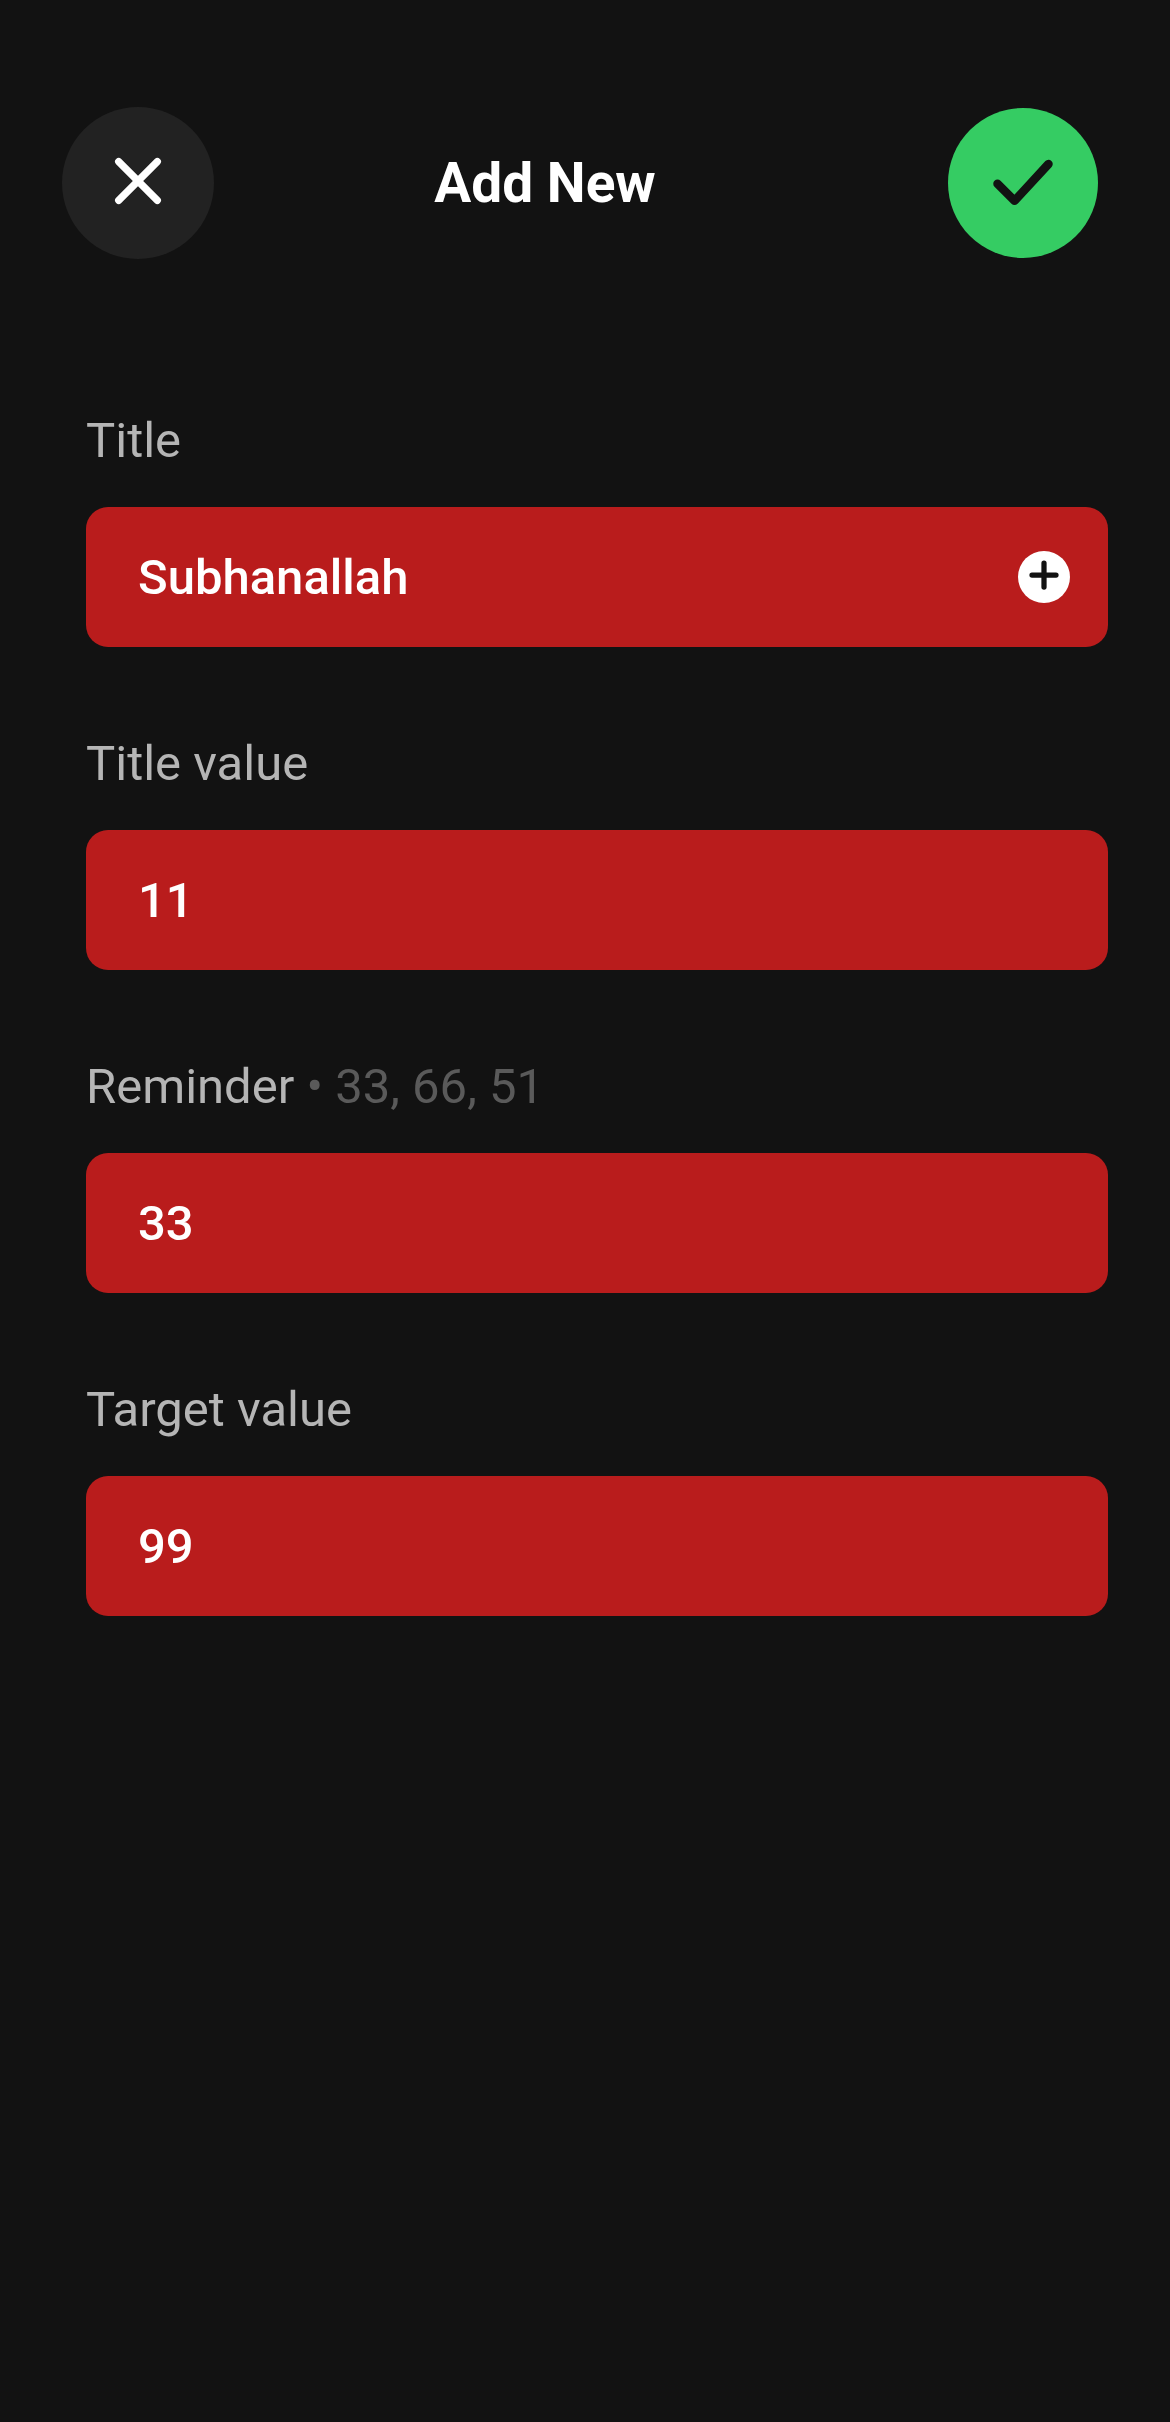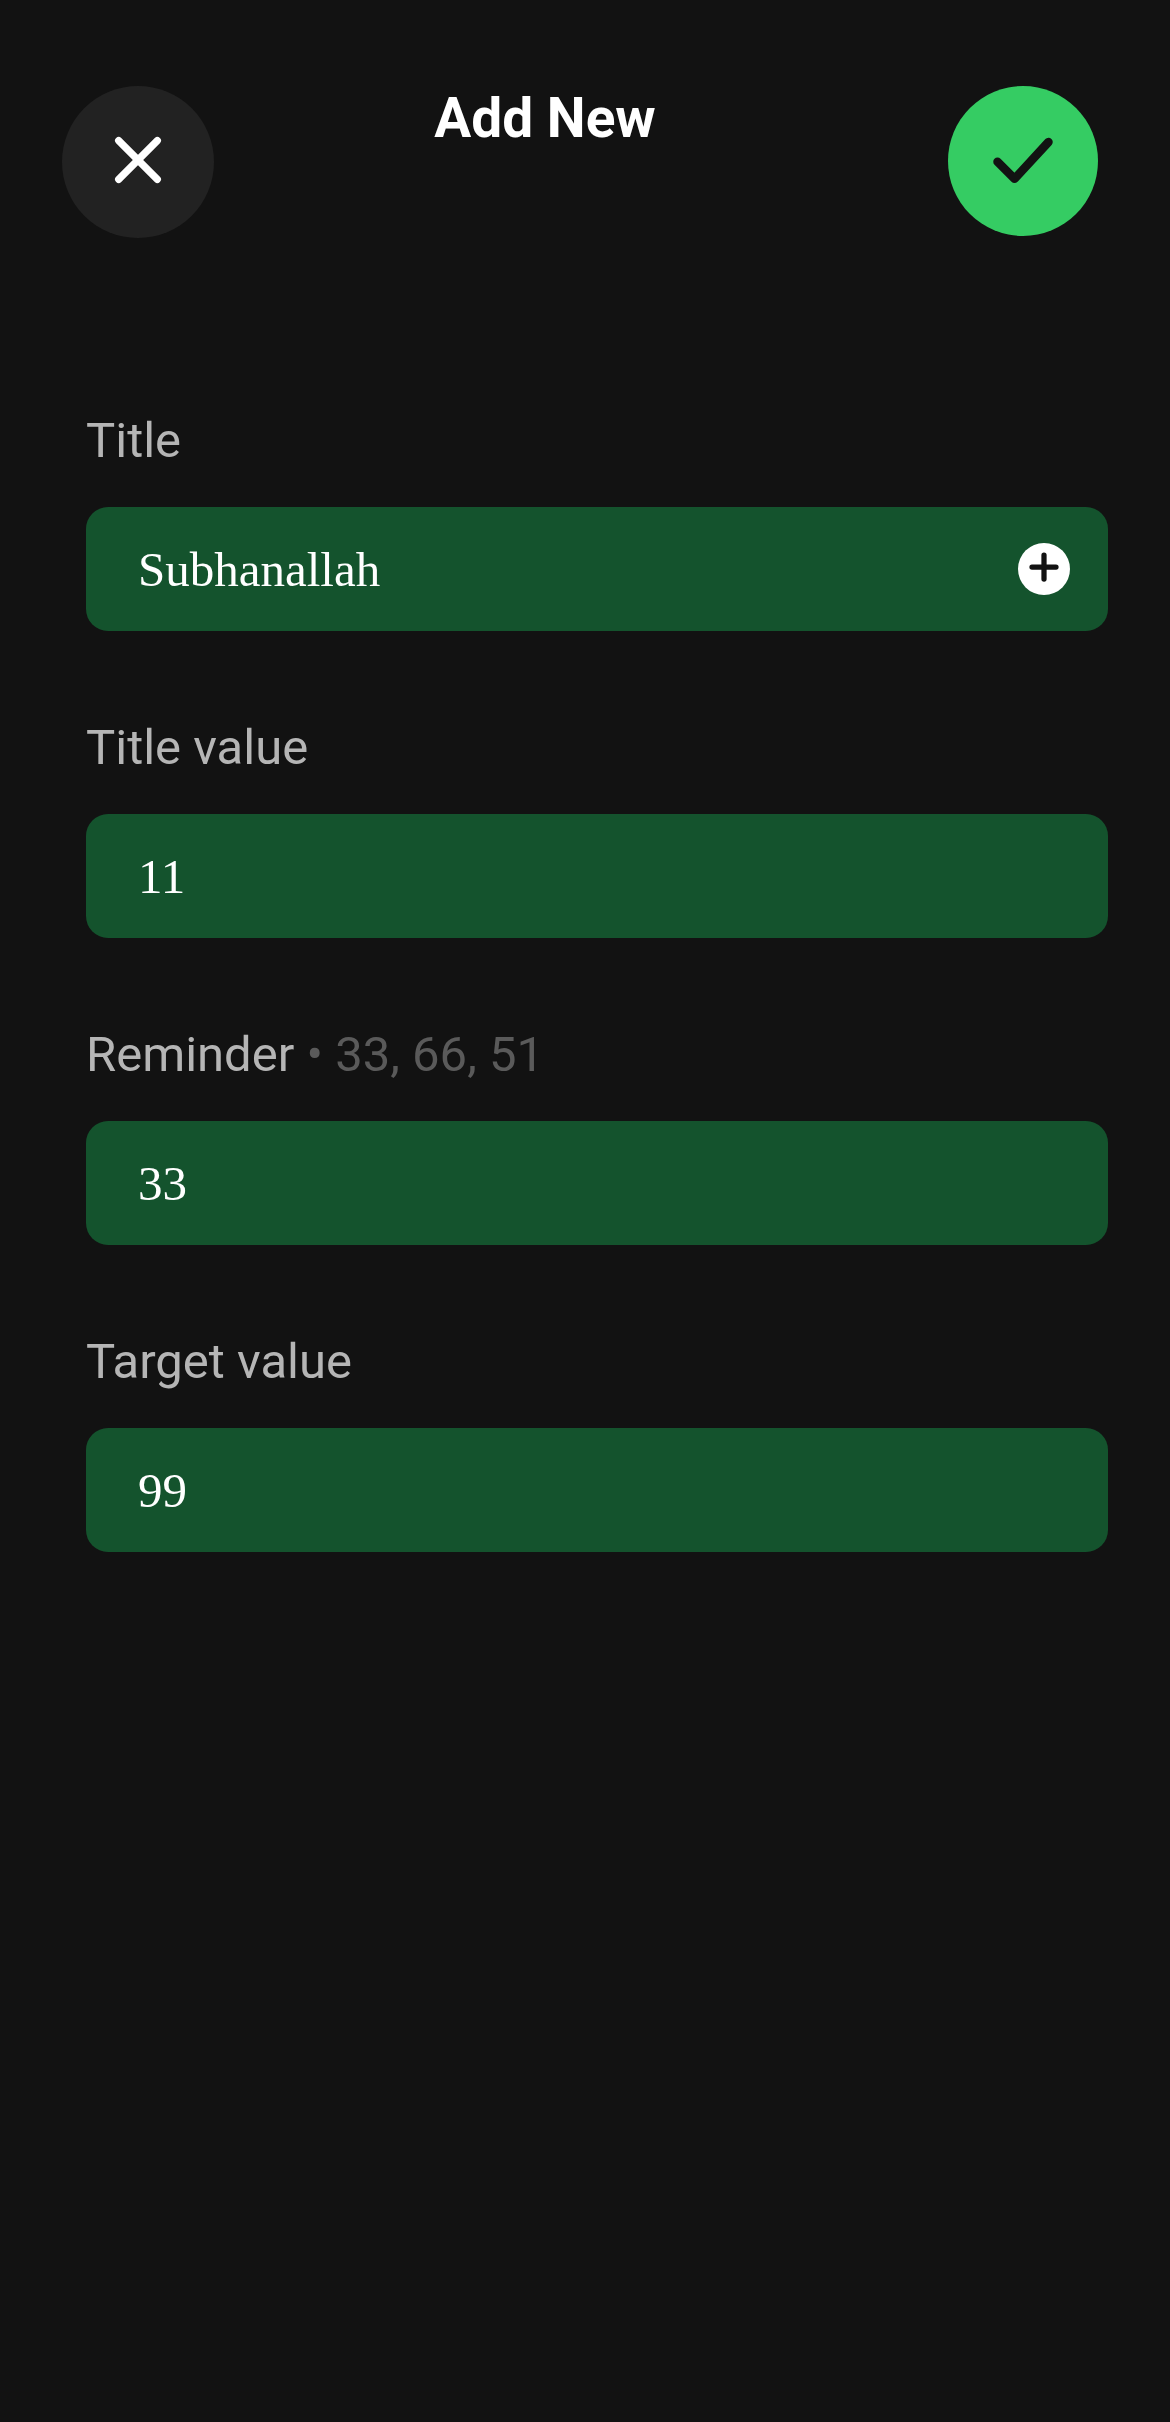--- a/index.html
+++ b/index.html
@@ -16,7 +16,7 @@
     }
     .header {
       display: flex;
-      align-items: flex-start;
+      align-items: center;
       justify-content: space-between;
       padding: 86px 72px 0 62px;
       height: 280px;

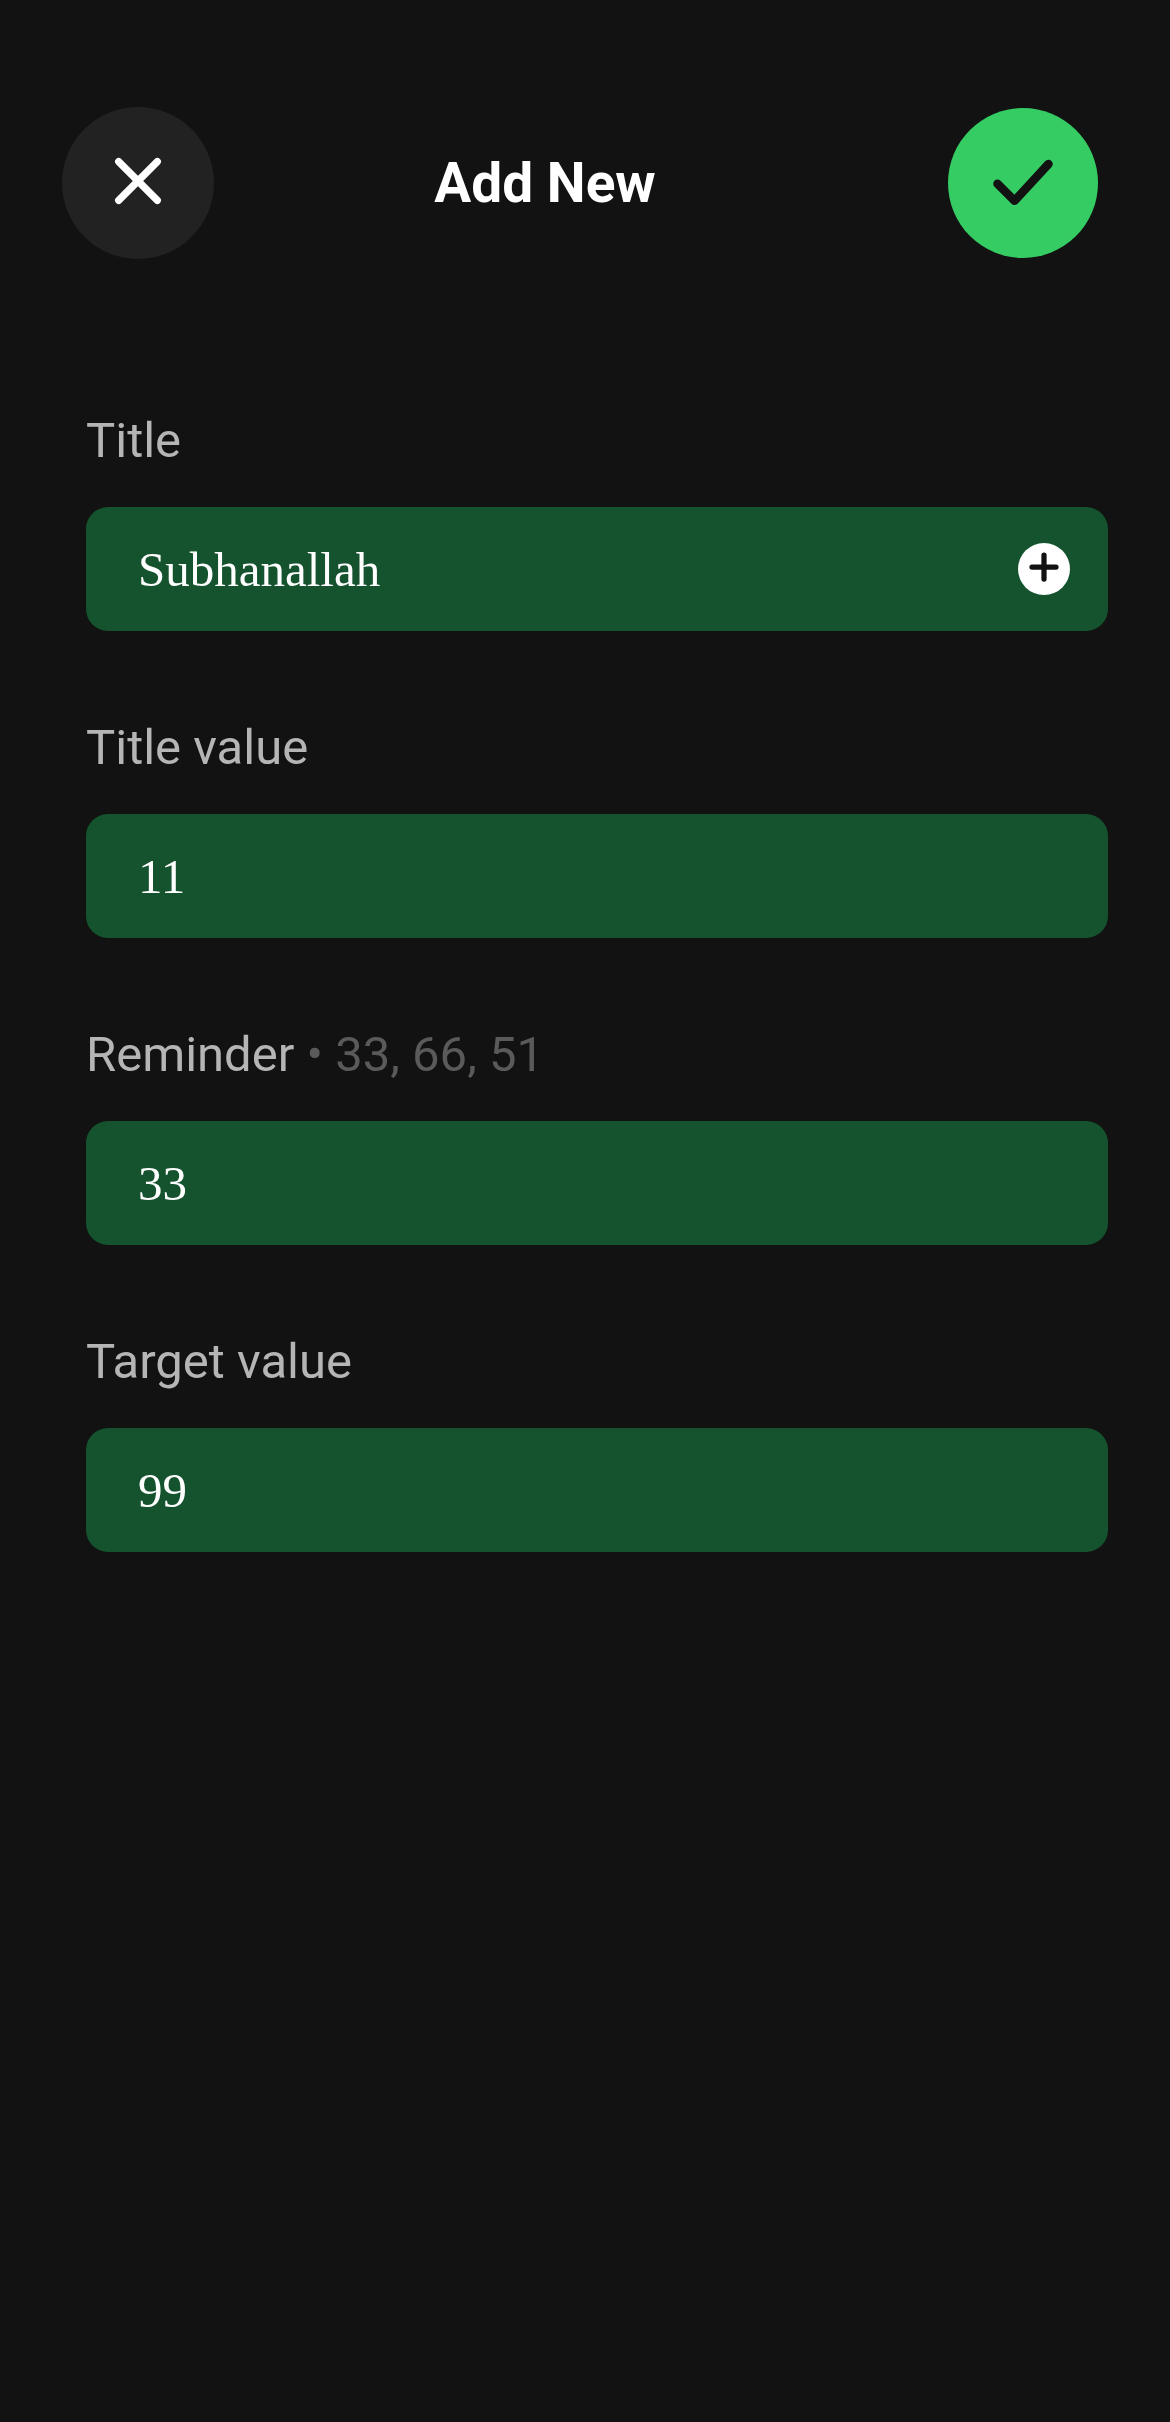--- a/index.html
+++ b/index.html
@@ -76,14 +76,13 @@
       color: #5a5a5a;
     }
     .input-wrapper {
-      background-color: #14532d;
+      background-color: #b91c1c;
       border-radius: 22px;
-      height: 124px;
+      height: 140px;
       display: flex;
       align-items: center;
       padding: 0 52px;
       position: relative;
-      font-family: Liberation Serif, serif;
     }
     .input-wrapper input {
       background: transparent;

